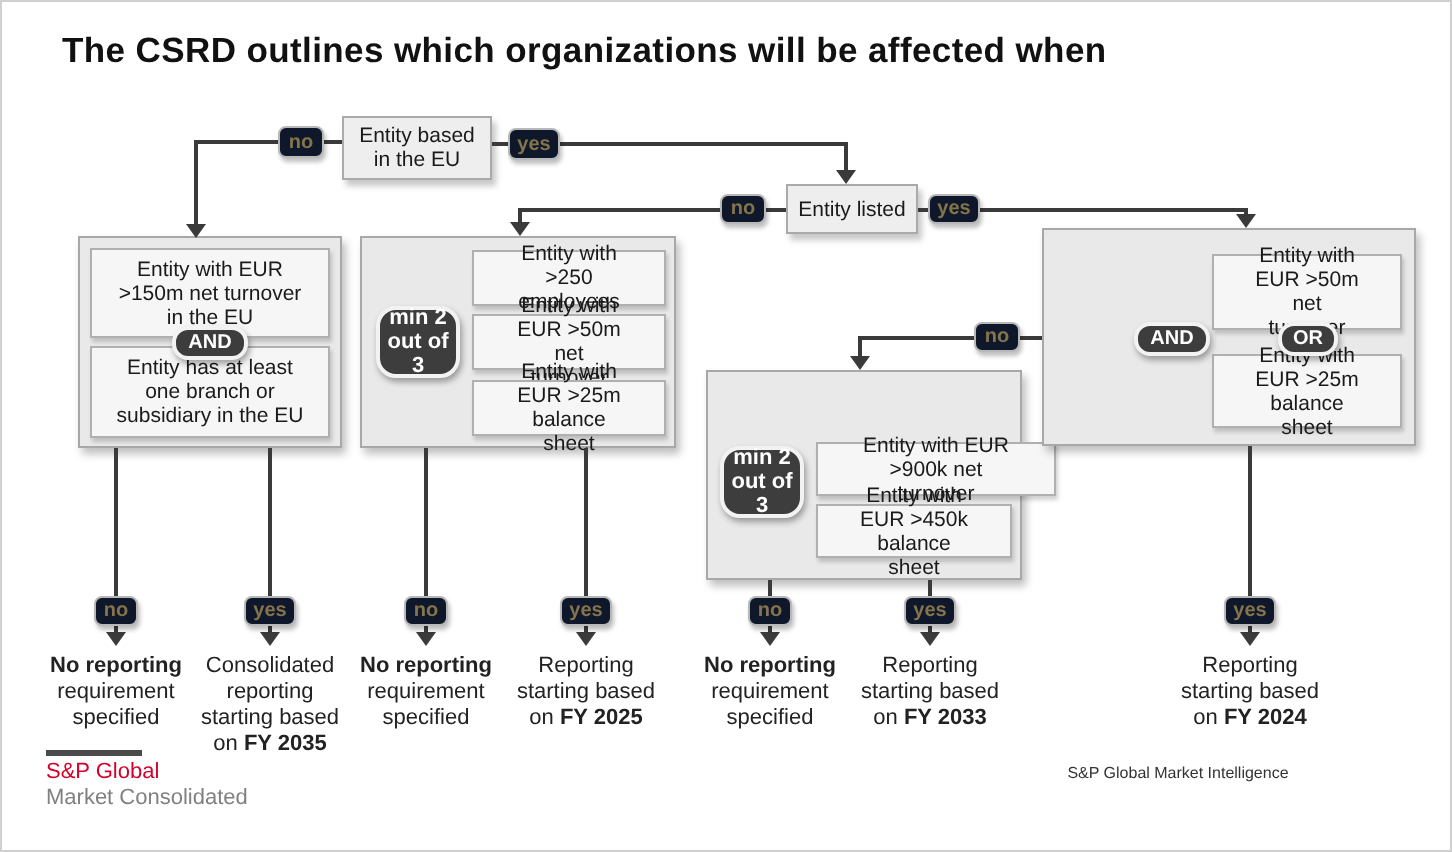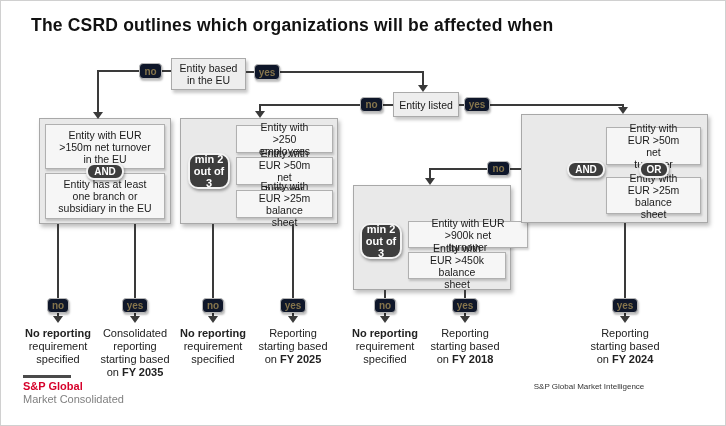--- a/index.html
+++ b/index.html
@@ -186,7 +186,7 @@
   </div>
   <div class="outcome-text" style="left:424px;">
     <span>Reporting starting based on</span>
-    <span class="b">FY 2018</span>
+    <span class="b">FY 2033</span>
   </div>
   <div class="outcome-text" style="left:584px;">
     <span>Reporting starting based on</span>

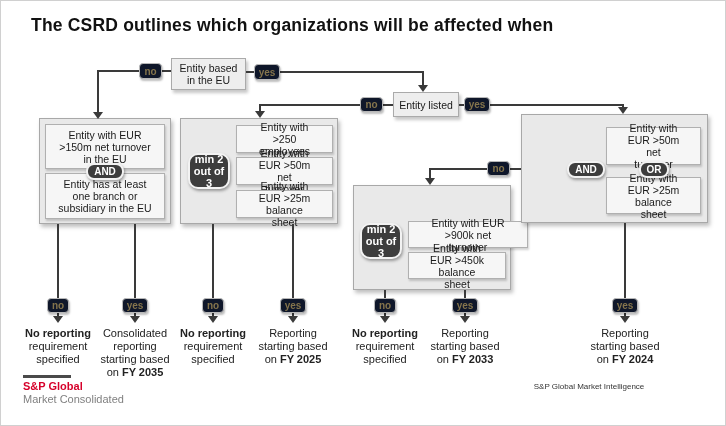--- a/index.html
+++ b/index.html
@@ -64,7 +64,7 @@
   .outcome-text .b{font-weight:bold;}
   
   .footer-rule{position:absolute;left:22px;top:374px;width:48px;height:3px;background:#4a4a4a;}
-  .brand1{position:absolute;left:22px;top:379px;font-size:11px;font-weight:bold;color:#d6002a;}
+  .brand1{position:absolute;left:22px;top:379px;font-size:11px;font-weight:normal;color:#d6002a;}
   .brand2{position:absolute;left:22px;top:392px;font-size:11px;color:#808080;}
   .source{position:absolute;left:508px;top:381px;width:160px;text-align:center;font-size:8px;color:#333;}
 </style>

